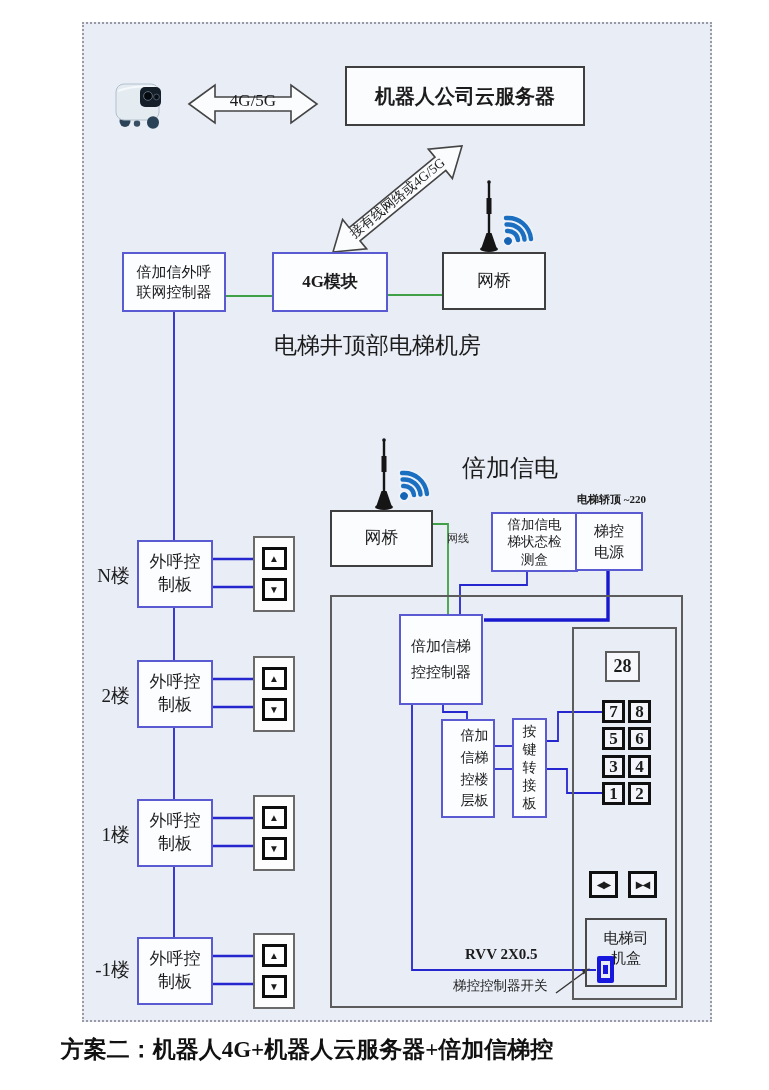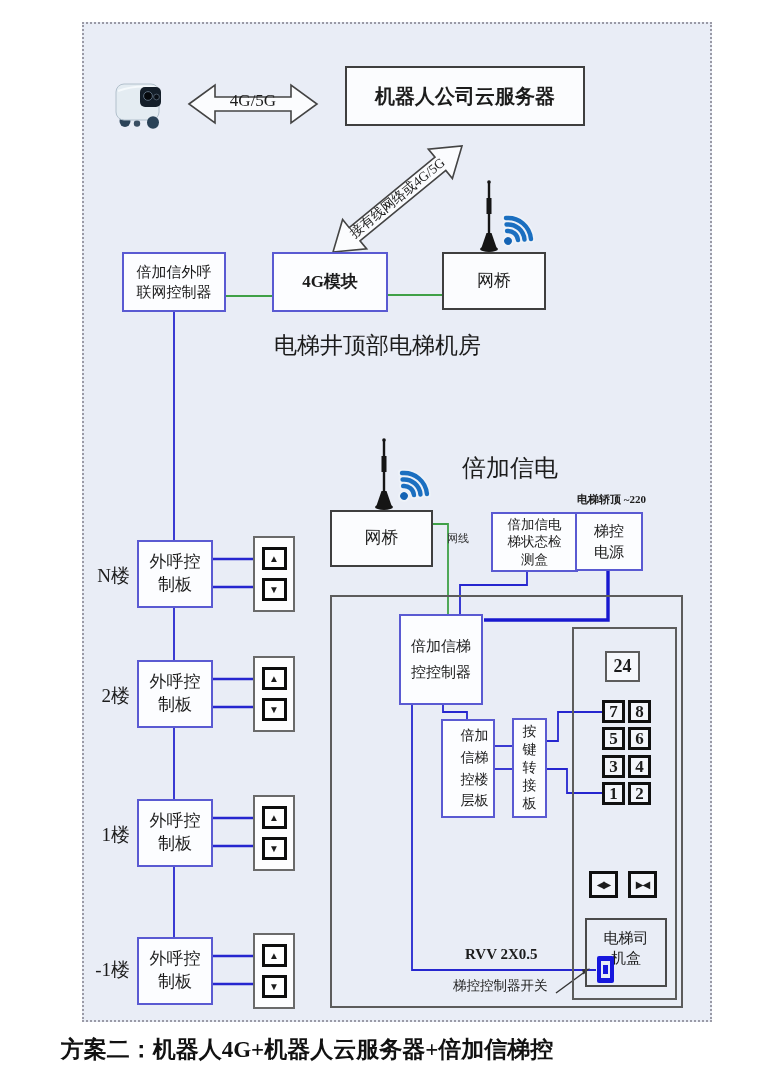--- a/index.html
+++ b/index.html
@@ -198,7 +198,7 @@
 
   <div class="box b-gray" style="left:572px;top:627px;width:105px;height:373px;"></div>
   <div class="box" style="left:605px;top:651px;width:35px;height:31px;border:2px solid #5c5c5c;font-size:18px;font-weight:bold;background:#f6f8fc;">
-    <span>24</span>
+    <span>28</span>
   </div>
 
   <div class="keybtn" style="left:602px;top:700px;">

